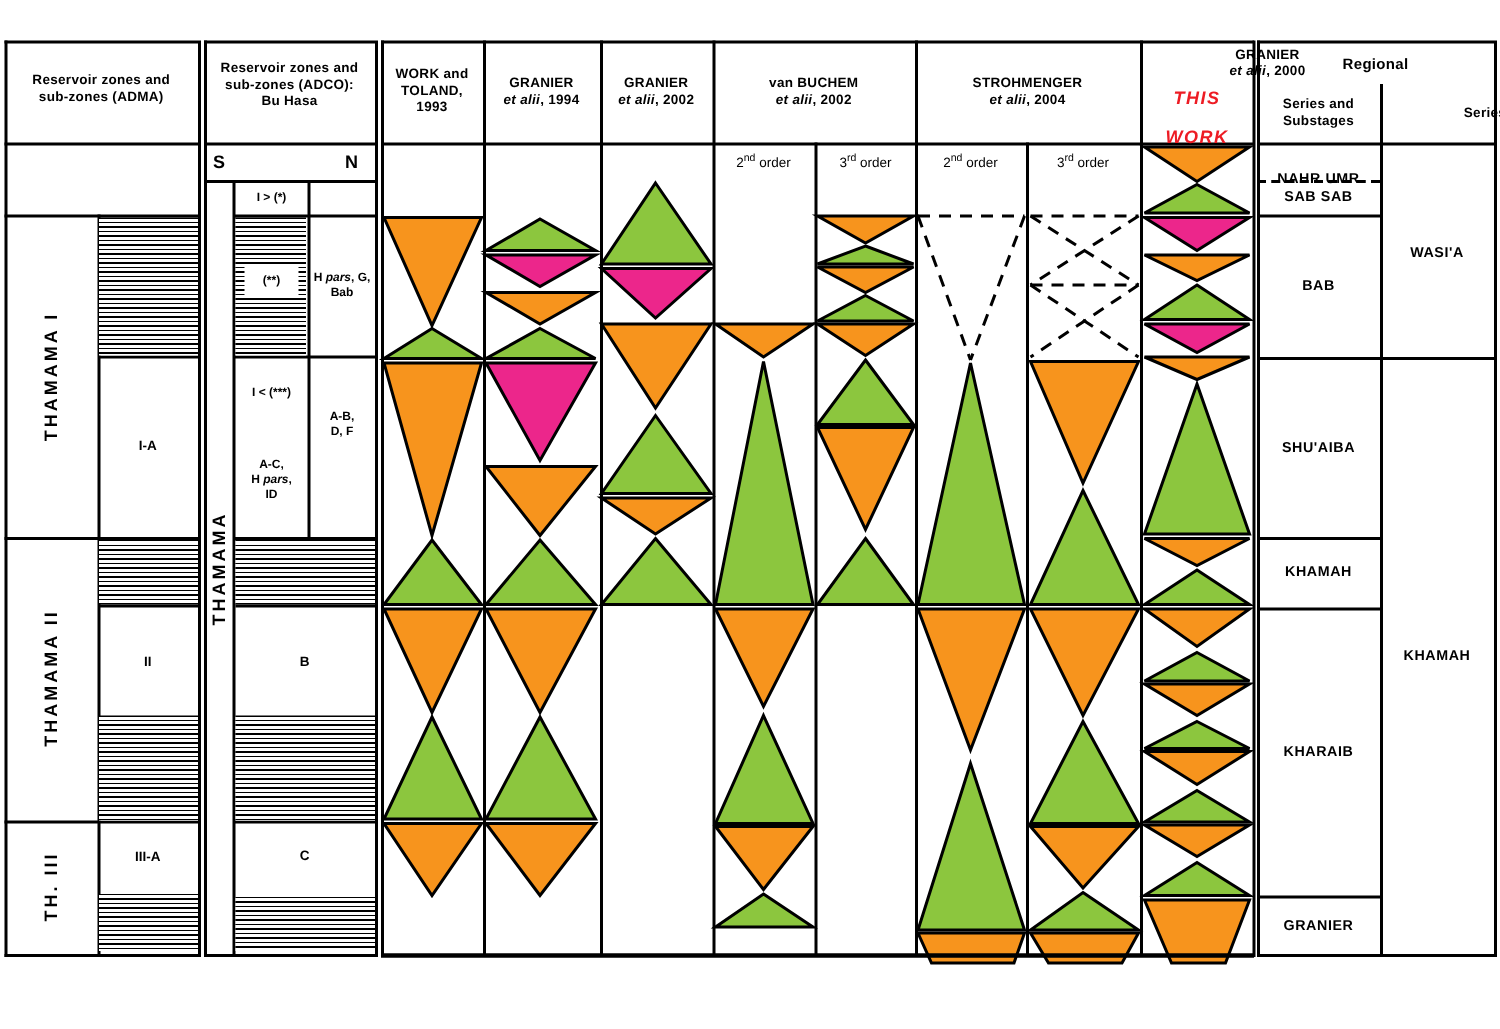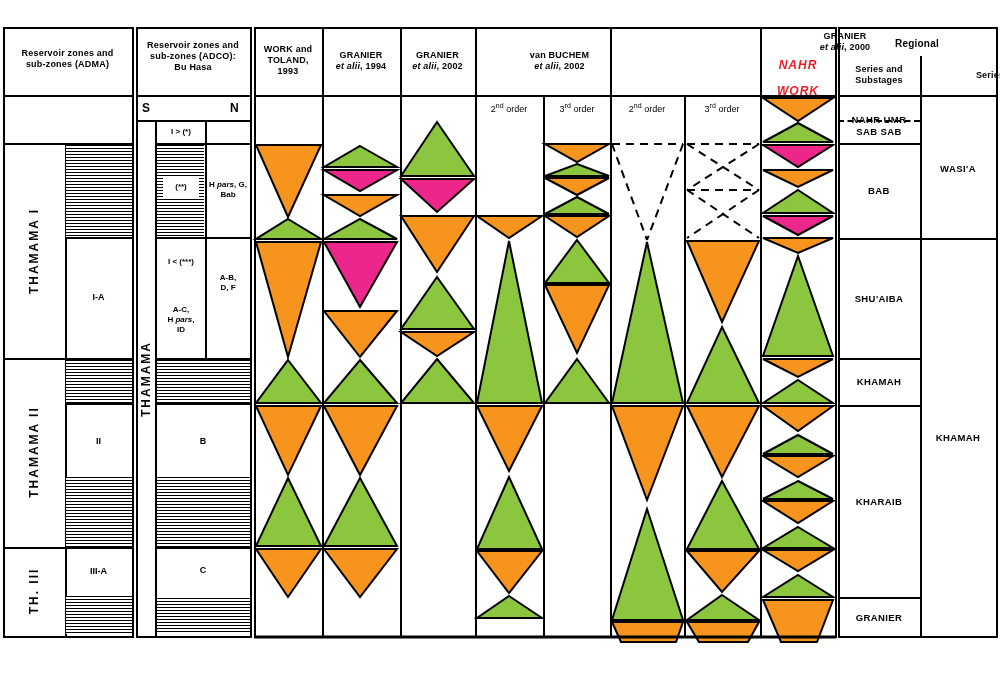--- a/index.html
+++ b/index.html
@@ -138,7 +138,7 @@
     <div>GRANIER</div>
     <div><span class="it">et alii</span><span>, 2002</span></div>
   </div>
-  <div class="hdr" style="left:492px;top:50px;width:135px">
+  <div class="hdr" style="left:475px;top:50px;width:135px">
     <div>van BUCHEM</div>
     <div><span class="it">et alii</span><span>, 2002</span></div>
   </div>

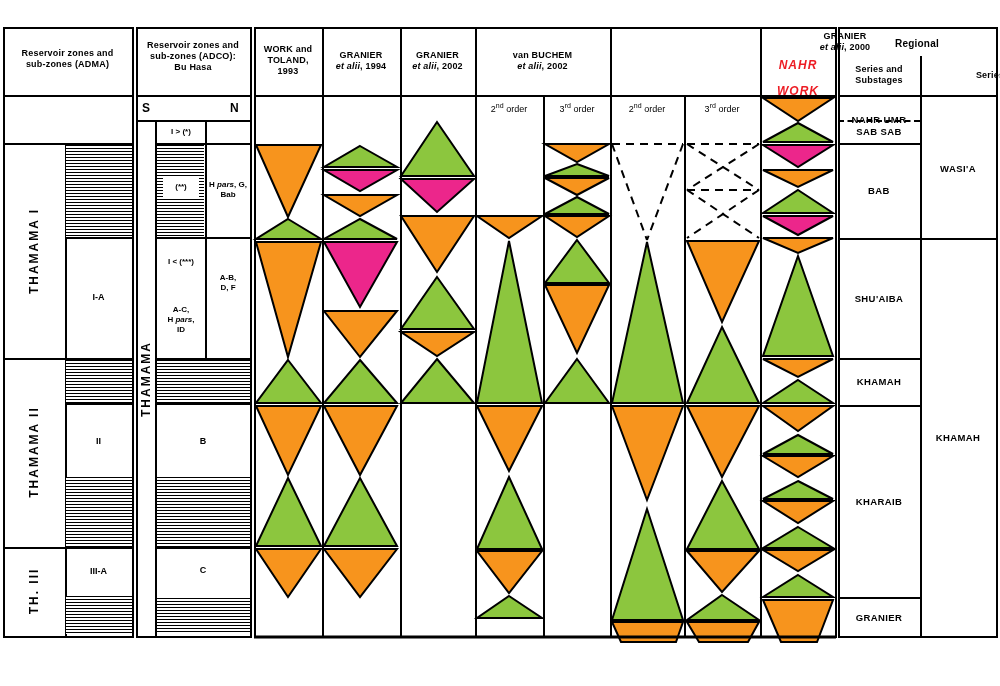--- a/index.html
+++ b/index.html
@@ -141,6 +141,10 @@
   <div class="hdr" style="left:475px;top:50px;width:135px">
     <div>van BUCHEM</div>
     <div><span class="it">et alii</span><span>, 2002</span></div>
+  </div>
+  <div class="hdr" style="left:610px;top:50px;width:150px">
+    <div>STROHMENGER</div>
+    <div><span class="it">et alii</span><span>, 2004</span></div>
   </div>
   <div class="hdr" style="left:804px;top:31px;width:82px">
     <div>GRANIER</div>

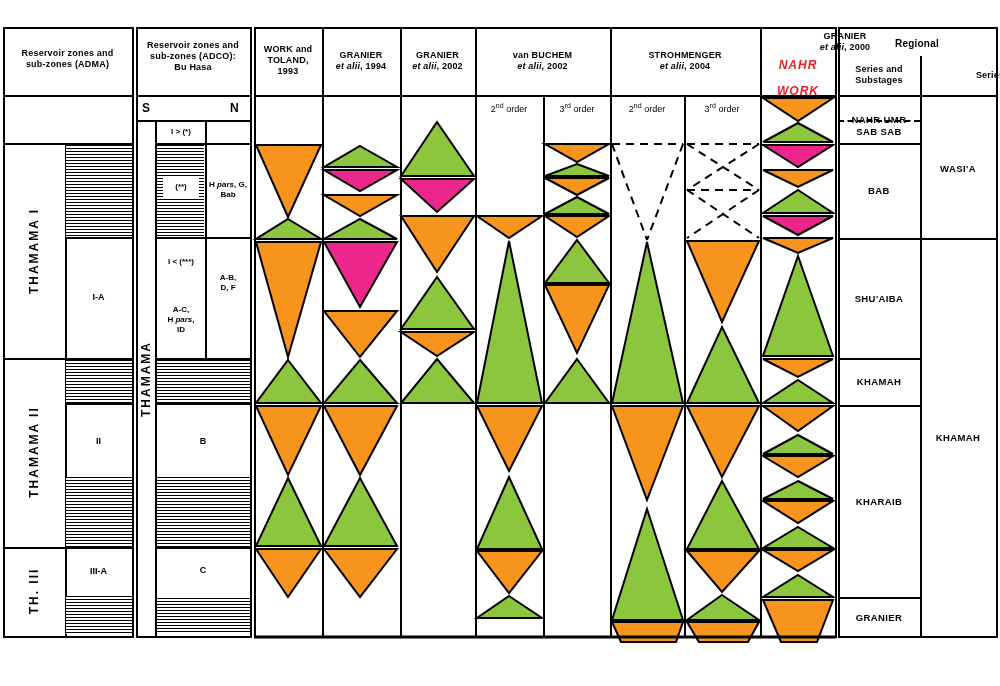--- a/index.html
+++ b/index.html
@@ -151,7 +151,7 @@
     <div><span class="it">et alii</span><span>, 2000</span></div>
   </div>
   <div class="thiswork red" style="left:760px;top:58px;width:76px">
-    <div>NAHR</div>
+    <div>THIS</div>
     <div style="margin-top:12px">WORK</div>
   </div>
 

